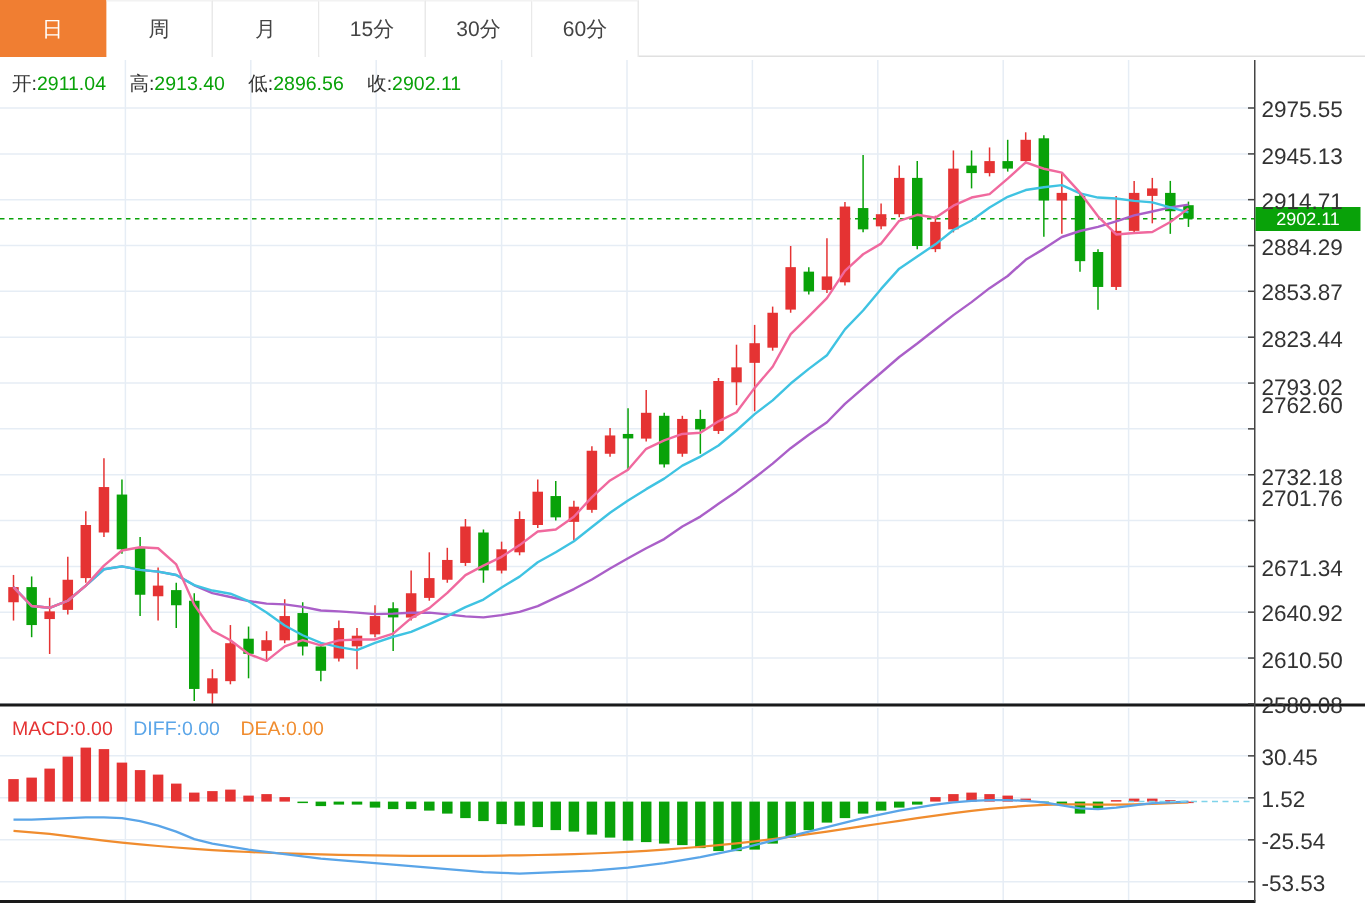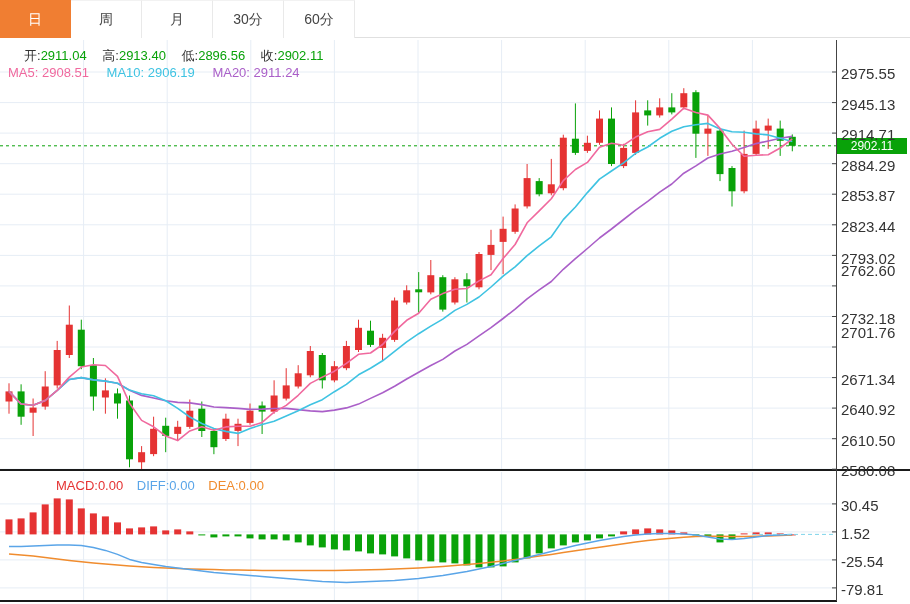--- a/index.html
+++ b/index.html
@@ -305,6 +305,7 @@
     <div class="tab active">日</div>
     <div class="tab">周</div>
     <div class="tab">月</div>
+    <div class="tab">15分</div>
     <div class="tab">30分</div>
     <div class="tab">60分</div>
   </div>

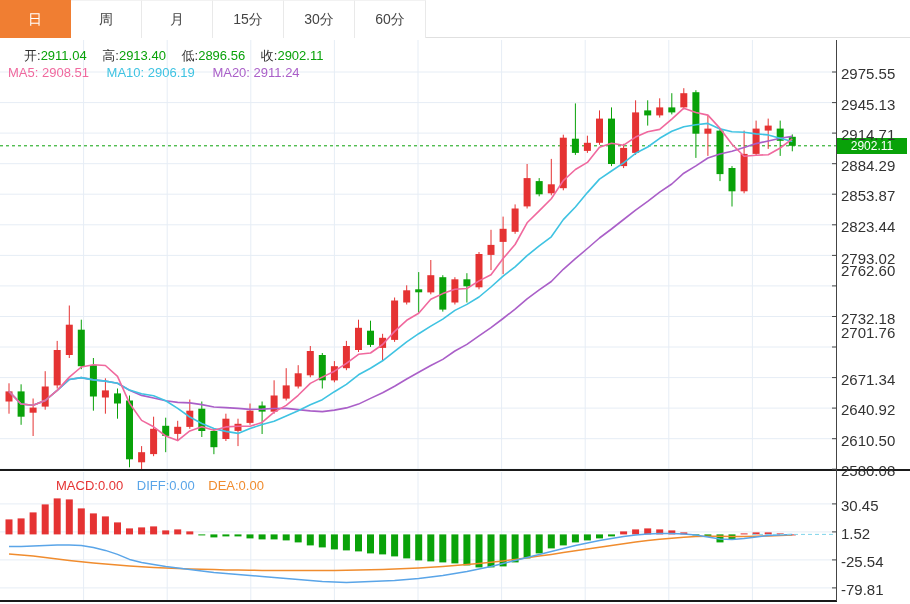--- a/index.html
+++ b/index.html
@@ -18,7 +18,7 @@
 
   
   .legend { position:absolute; font-size:13px; white-space:nowrap; }
-  #ohlc-legend { left:24px; top:47px; color:#333;text-align:center; }
+  #ohlc-legend { left:8px; top:47px; color:#333;text-align:center; }
   #ohlc-legend b { font-weight:normal; }
   #ohlc-legend .v { color:#09a209; margin-right:12px; }
   #ma-legend { left:8px; top:65px; }

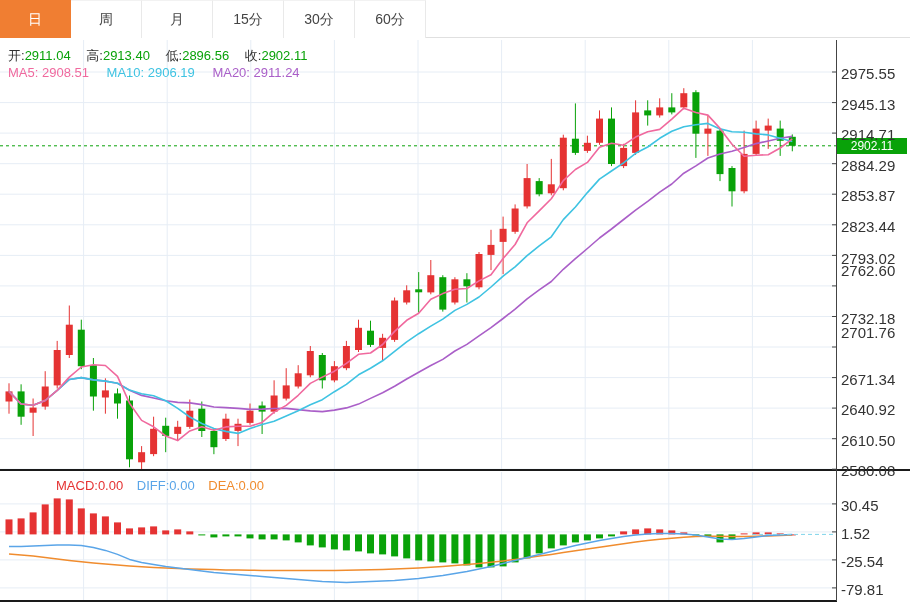--- a/index.html
+++ b/index.html
@@ -317,11 +317,6 @@
     <b>收:</b><span class="v">2902.11</span>
   </div>
 
-  <div class="legend" id="ma-legend">
-    <span id="ma5-l" style="color: rgb(240, 105, 158);">MA5: 2908.51</span>
-    <span id="ma10-l" style="color: rgb(63, 195, 226);">MA10: 2906.19</span>
-    <span id="ma20-l" style="color: rgb(170, 95, 200);">MA20: 2911.24</span>
-  </div>
 
   <div class="legend" id="macd-legend">
     <span id="macd-l" style="color: rgb(229, 51, 51);">MACD:0.00</span>

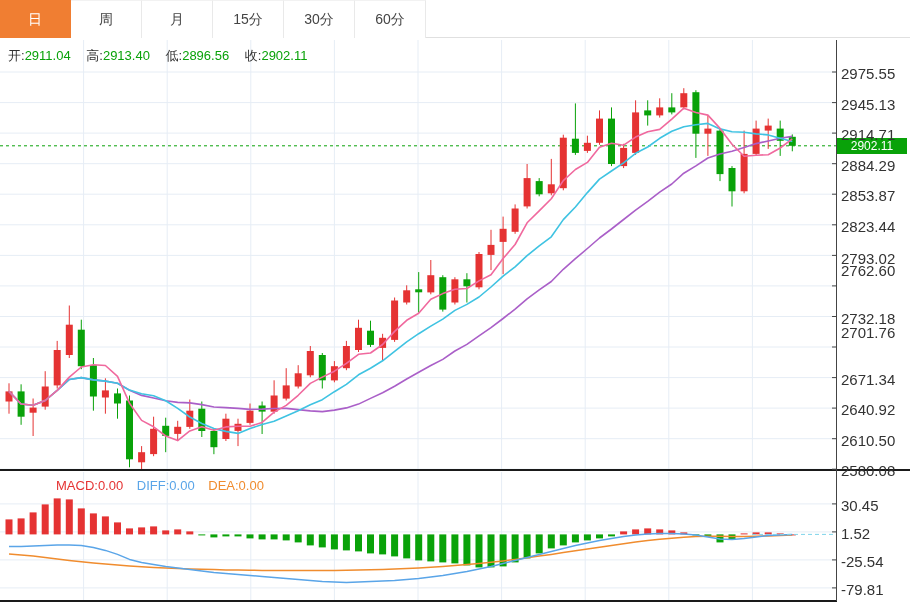--- a/index.html
+++ b/index.html
@@ -23,7 +23,7 @@
   #ohlc-legend .v { color:#09a209; margin-right:12px; }
   #ma-legend { left:8px; top:65px; }
   #ma-legend span { margin-right:14px; }
-  #macd-legend { left:8px; top:478px;margin-left:48px; }
+  #macd-legend { left:8px; top:478px; }
   #macd-legend span { margin-right:10px; }
 
   

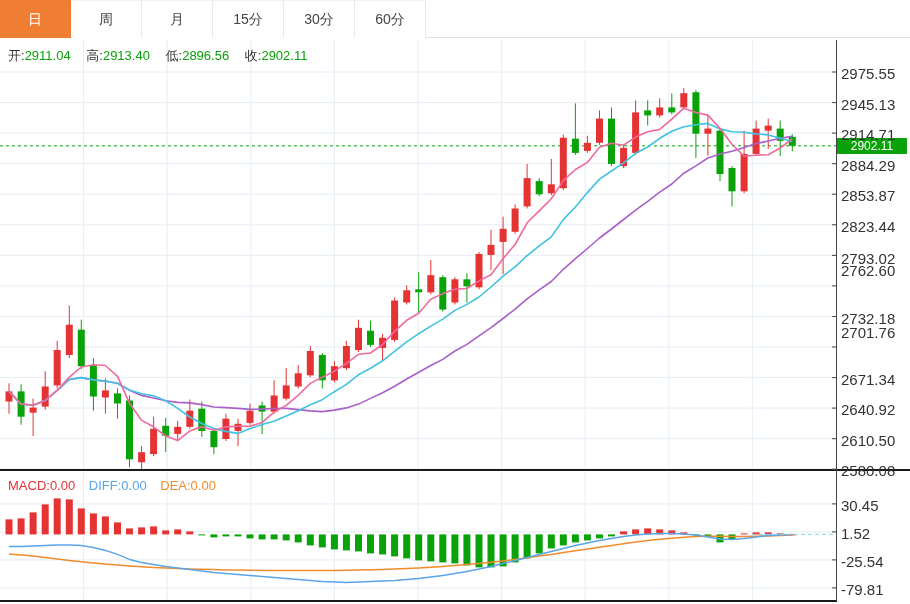--- a/index.html
+++ b/index.html
@@ -344,7 +344,7 @@
       <div class="axis-label" style="top: 496.9px;">30.45</div>
       <div class="axis-label" style="top: 524.9px;">1.52</div>
       <div class="axis-label" style="top: 552.9px;">-25.54</div>
-      <div class="axis-label" style="top: 580.9px;">-79.81</div>
+      <div class="axis-label" style="top: 580.9px;">-53.53</div>
     </div>
 
 </div>

